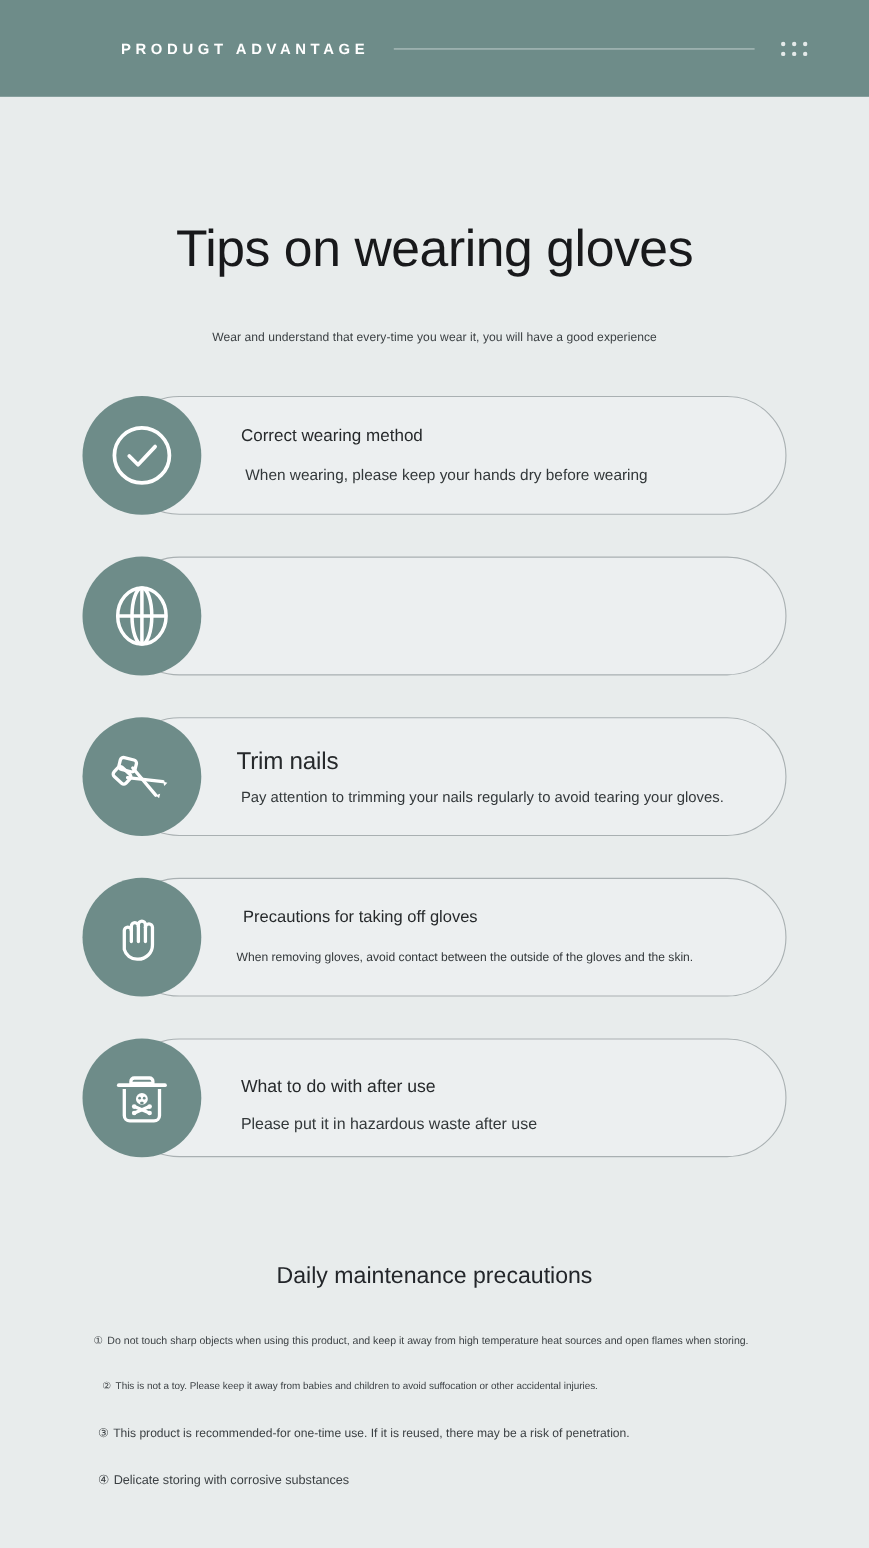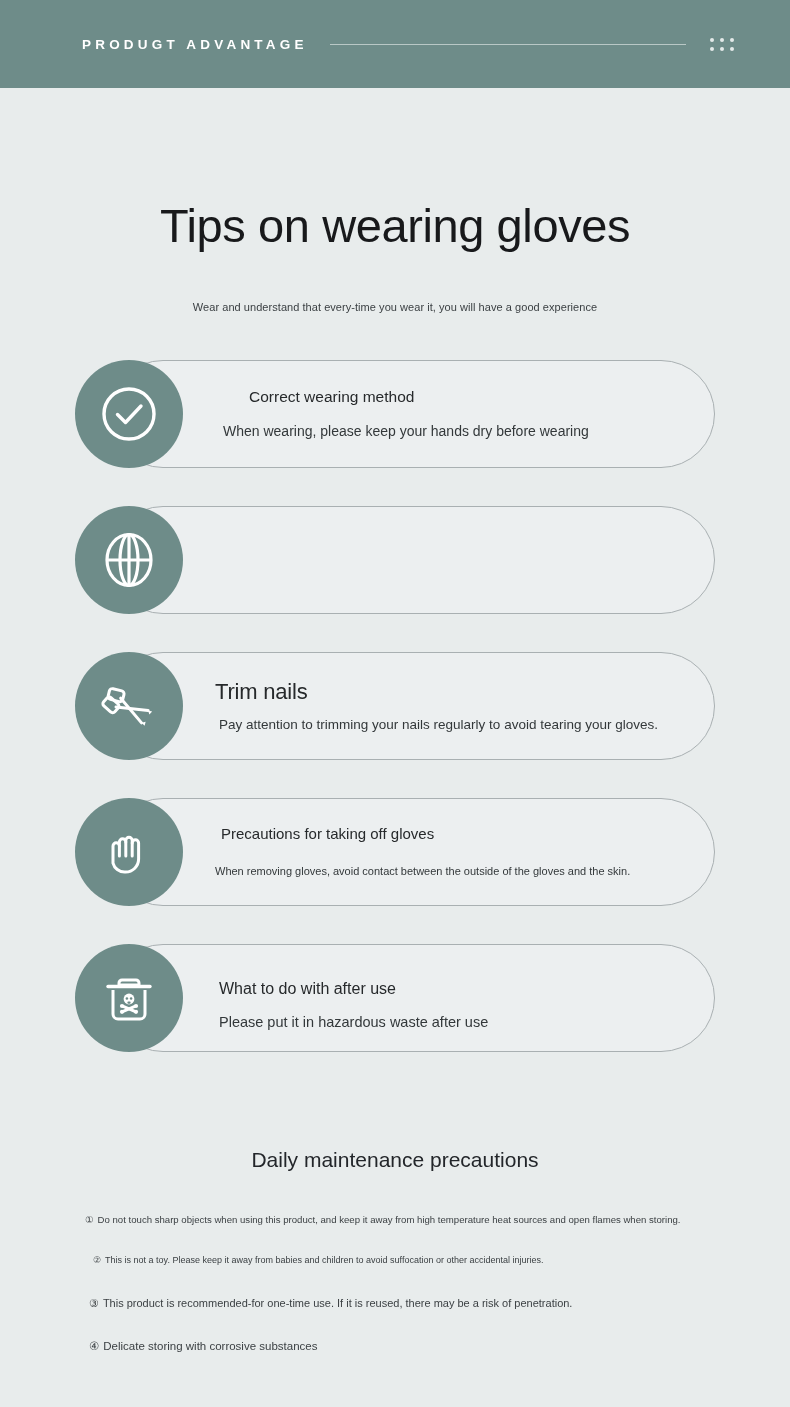--- a/index.html
+++ b/index.html
@@ -22,7 +22,7 @@
     background: #6e8c89;
     display: flex;
     align-items: center;
-    padding: 0 48px 0 82px;
+    padding: 0 48px 0 110px;
     box-sizing: border-box;
   }
   .header-title {

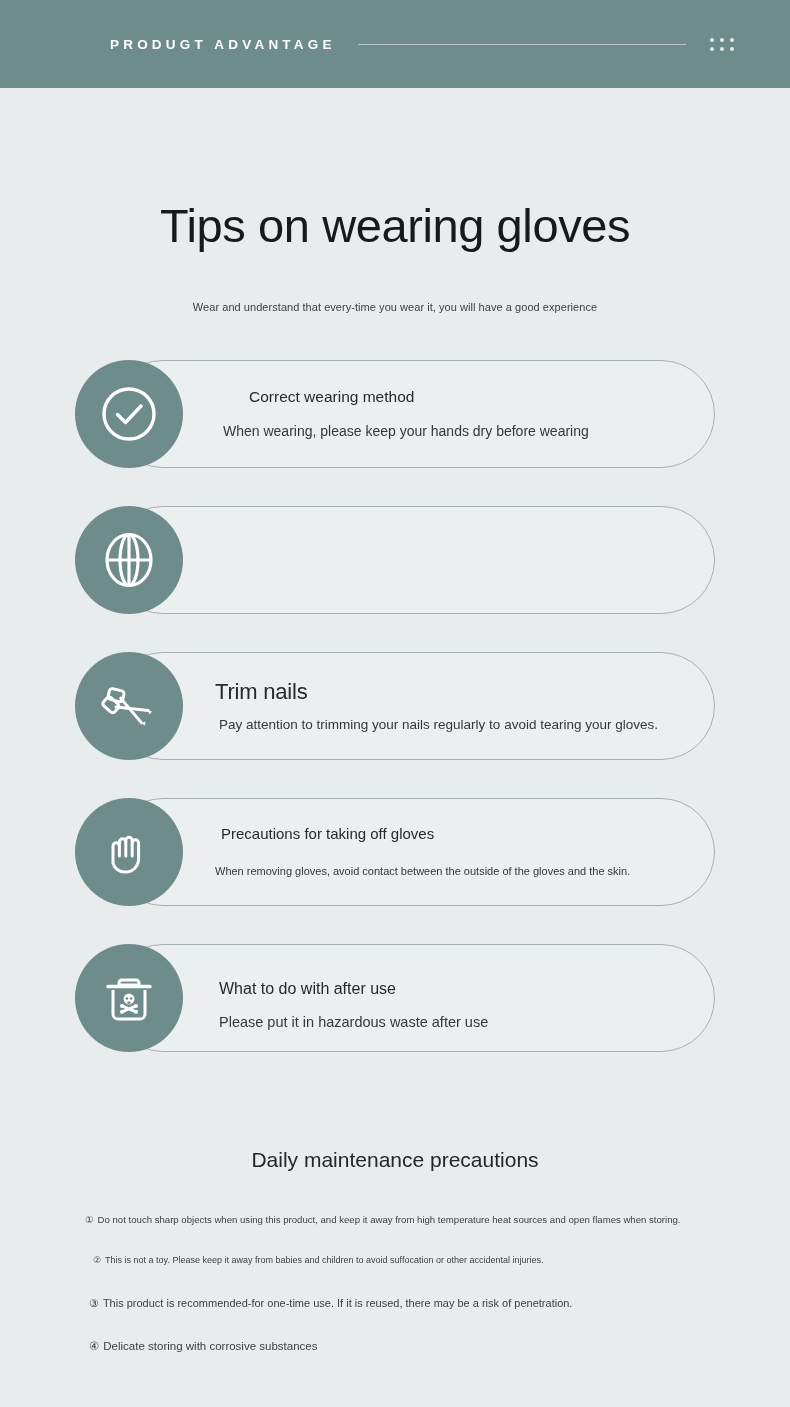--- a/index.html
+++ b/index.html
@@ -136,7 +136,7 @@
   }
 
   
-  .card.c1 .card-heading { font-size: 15.5px; padding-left: 4px; margin-left: 30px; }
+  .card.c1 .card-heading { font-size: 15.5px; padding-left: 4px; }
   .card.c1 .card-desc    { font-size: 14px; padding-left: 8px; margin-top: 16px; }
 
   .card.c2 .card-heading { font-size: 14.5px; }

